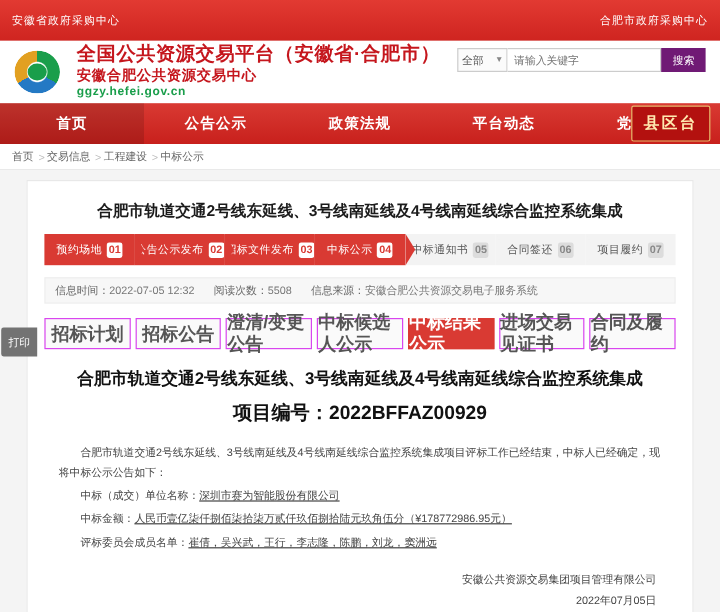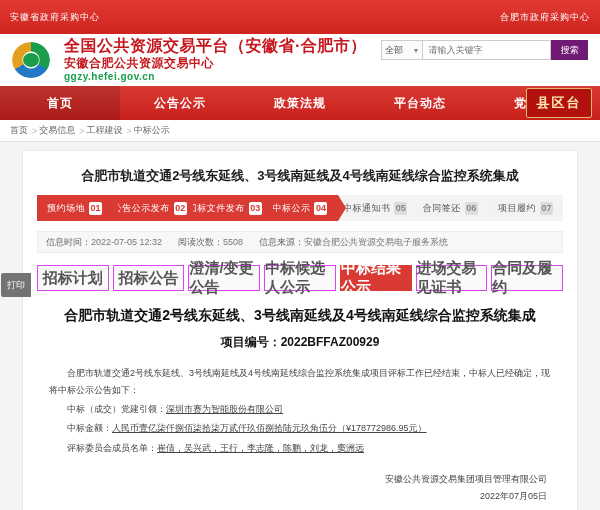--- a/index.html
+++ b/index.html
@@ -275,7 +275,7 @@
   }
   .notice h3 {
     text-align: center;
-    font-size: 12px;
+    font-size: 16px;
     color: #111;
     margin: 8px 0 0 0;
     font-weight: bold;

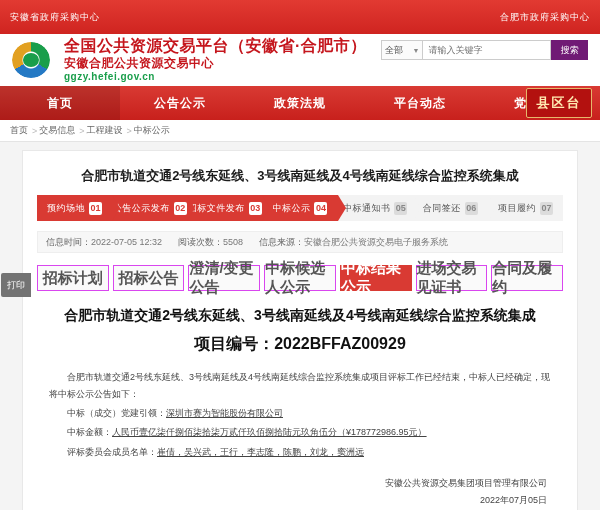--- a/index.html
+++ b/index.html
@@ -433,7 +433,7 @@
       <div class="ntext">
         <p class="indent">合肥市轨道交通2号线东延线、3号线南延线及4号线南延线综合监控系统集成项目评标工作已经结束，中标人已经确定，现将中标公示公告如下：</p>
         <p class="indent">
-          <span class="row-lbl">中标（成交）党建引领：</span><span class="u">深圳市赛为智能股份有限公司</span>
+          <span class="row-lbl">中标（成交）单位名称：</span><span class="u">深圳市赛为智能股份有限公司</span>
         </p>
         <p class="indent">
           <span class="row-lbl">中标金额：</span><span class="u">人民币壹亿柒仟捌佰柒拾柒万贰仟玖佰捌拾陆元玖角伍分（¥178772986.95元）</span>

